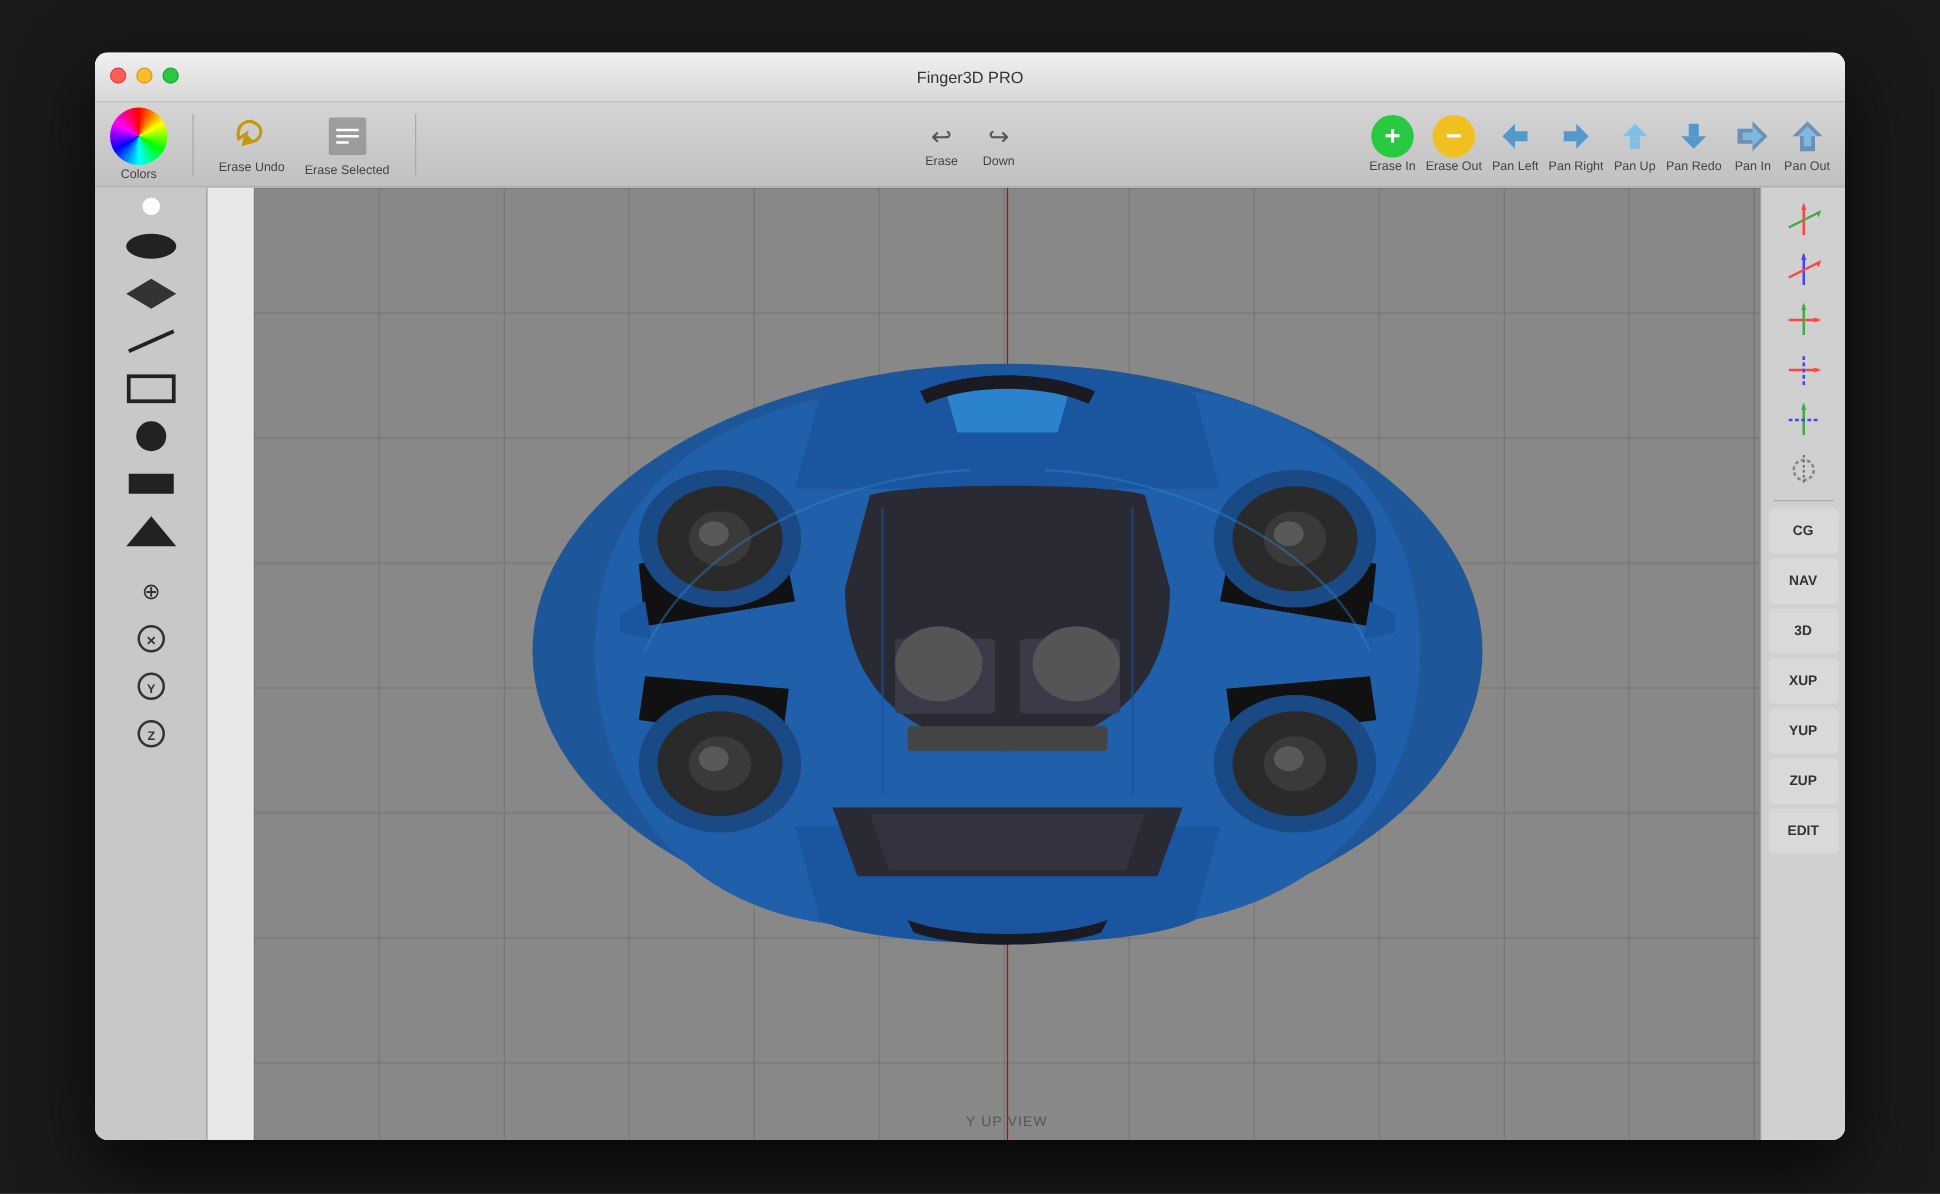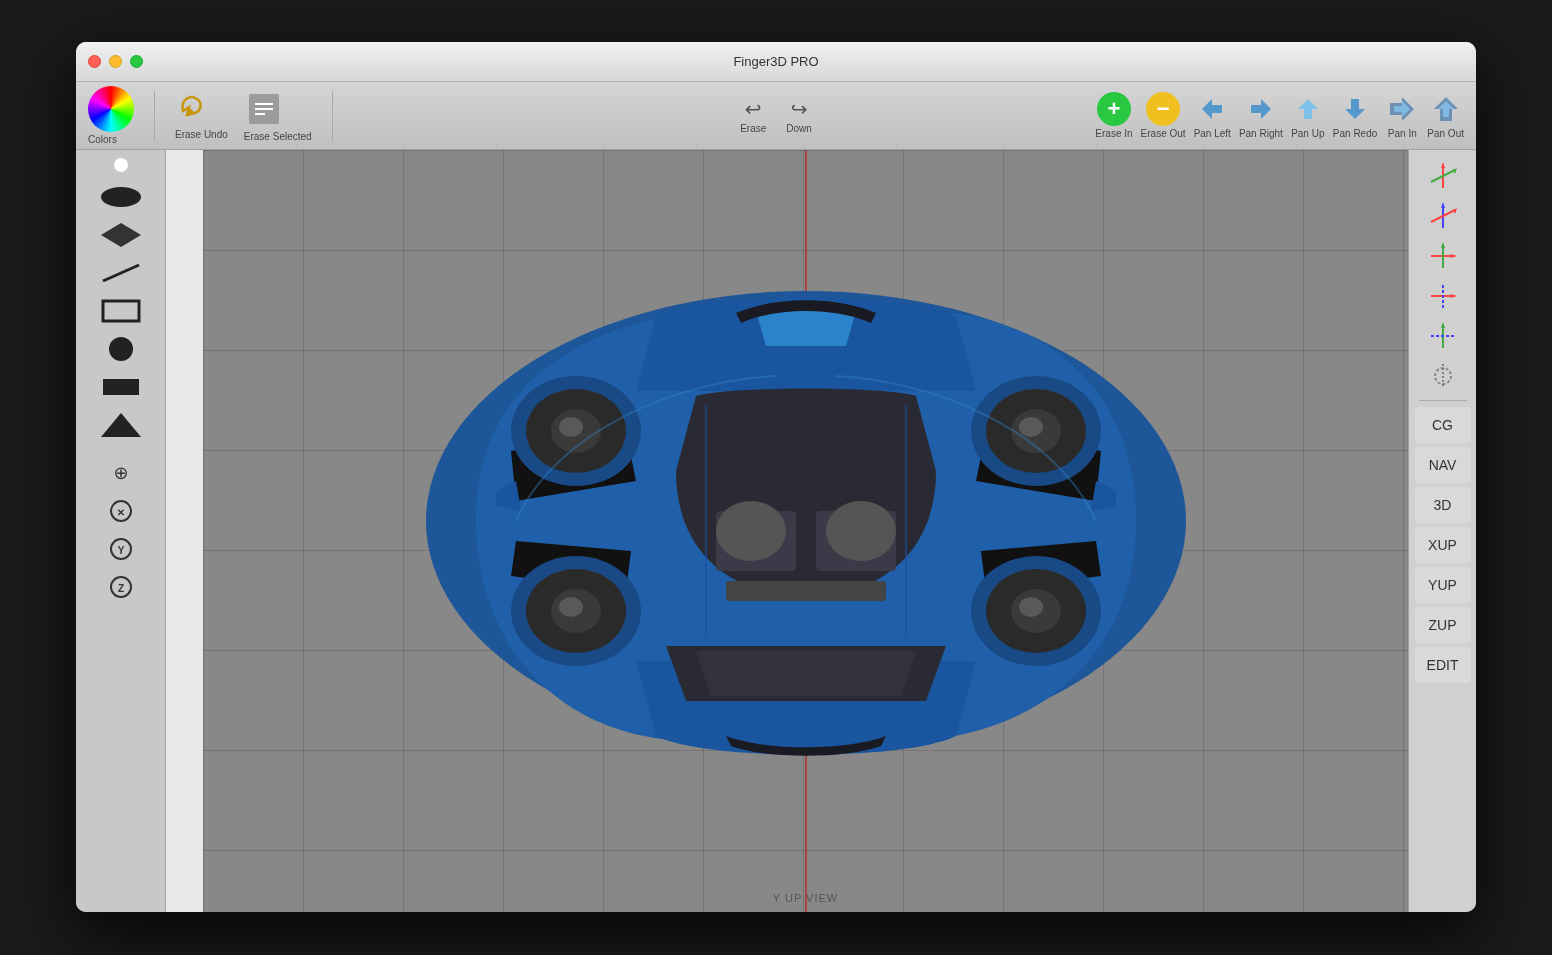--- a/index.html
+++ b/index.html
@@ -28,8 +28,8 @@
       height: 40px;
       background: linear-gradient(to bottom, #f0f0f0, #d8d8d8);
       display: flex;
-      align-items: center;
-      padding: 0 12px;
+      align-items: flex-start;
+      padding: 12px 12px;
       border-bottom: 1px solid #b0b0b0;
       position: relative;
       flex-shrink: 0;

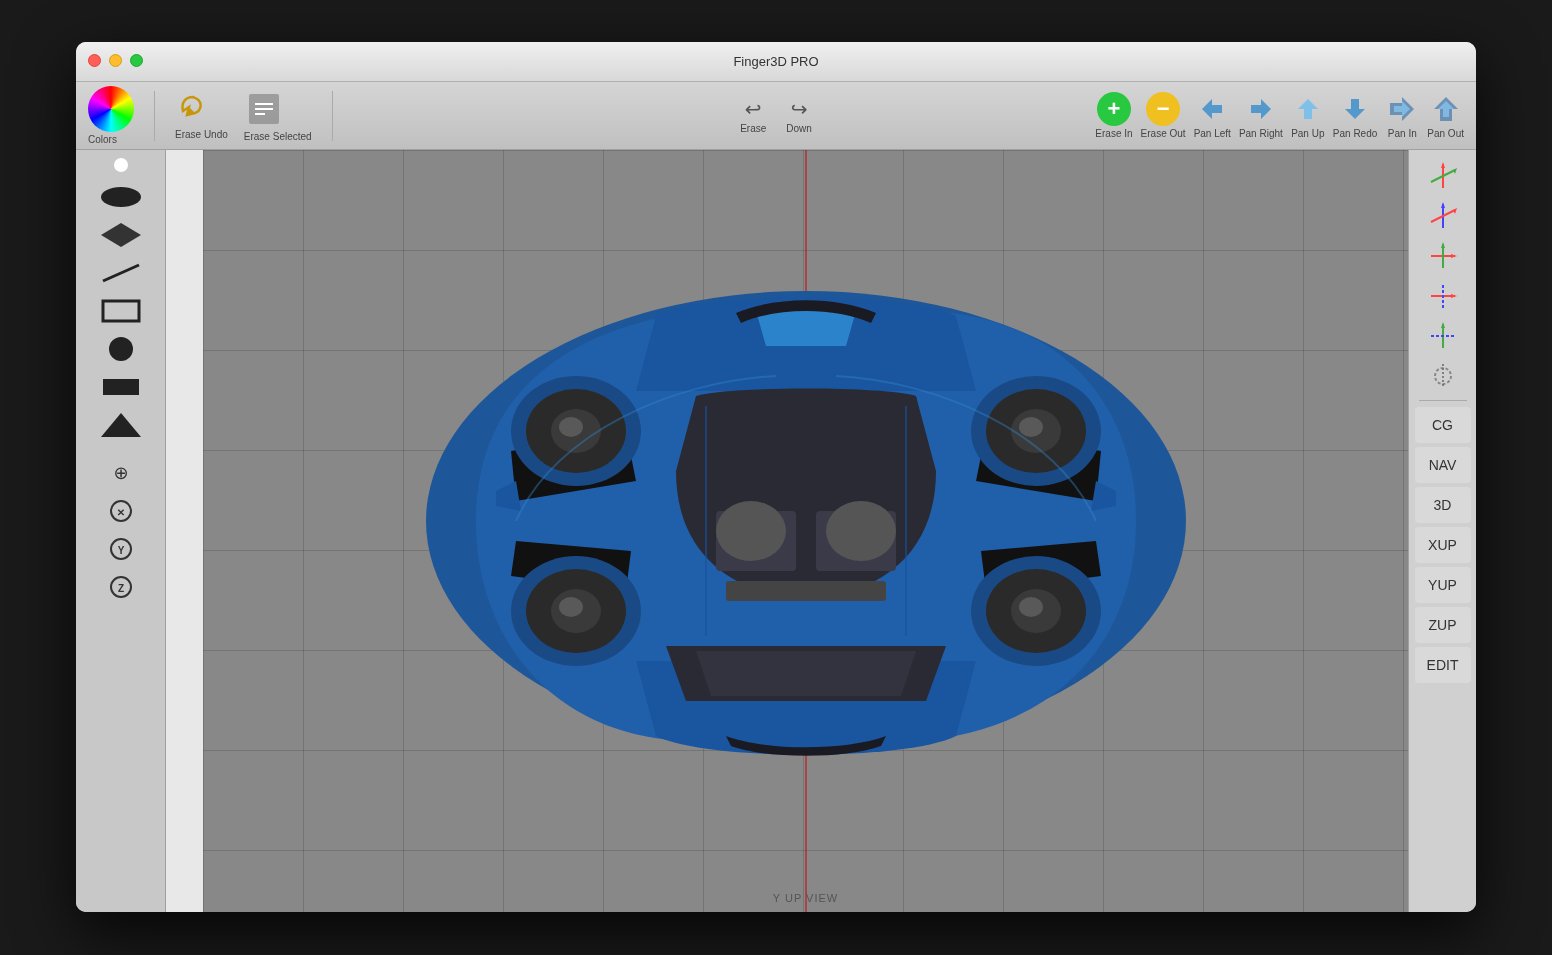--- a/index.html
+++ b/index.html
@@ -76,6 +76,7 @@
     .toolbar-item {
       display: flex;
       flex-direction: column;
+      align-items: center;
       gap: 2px;
       cursor: pointer;
     }

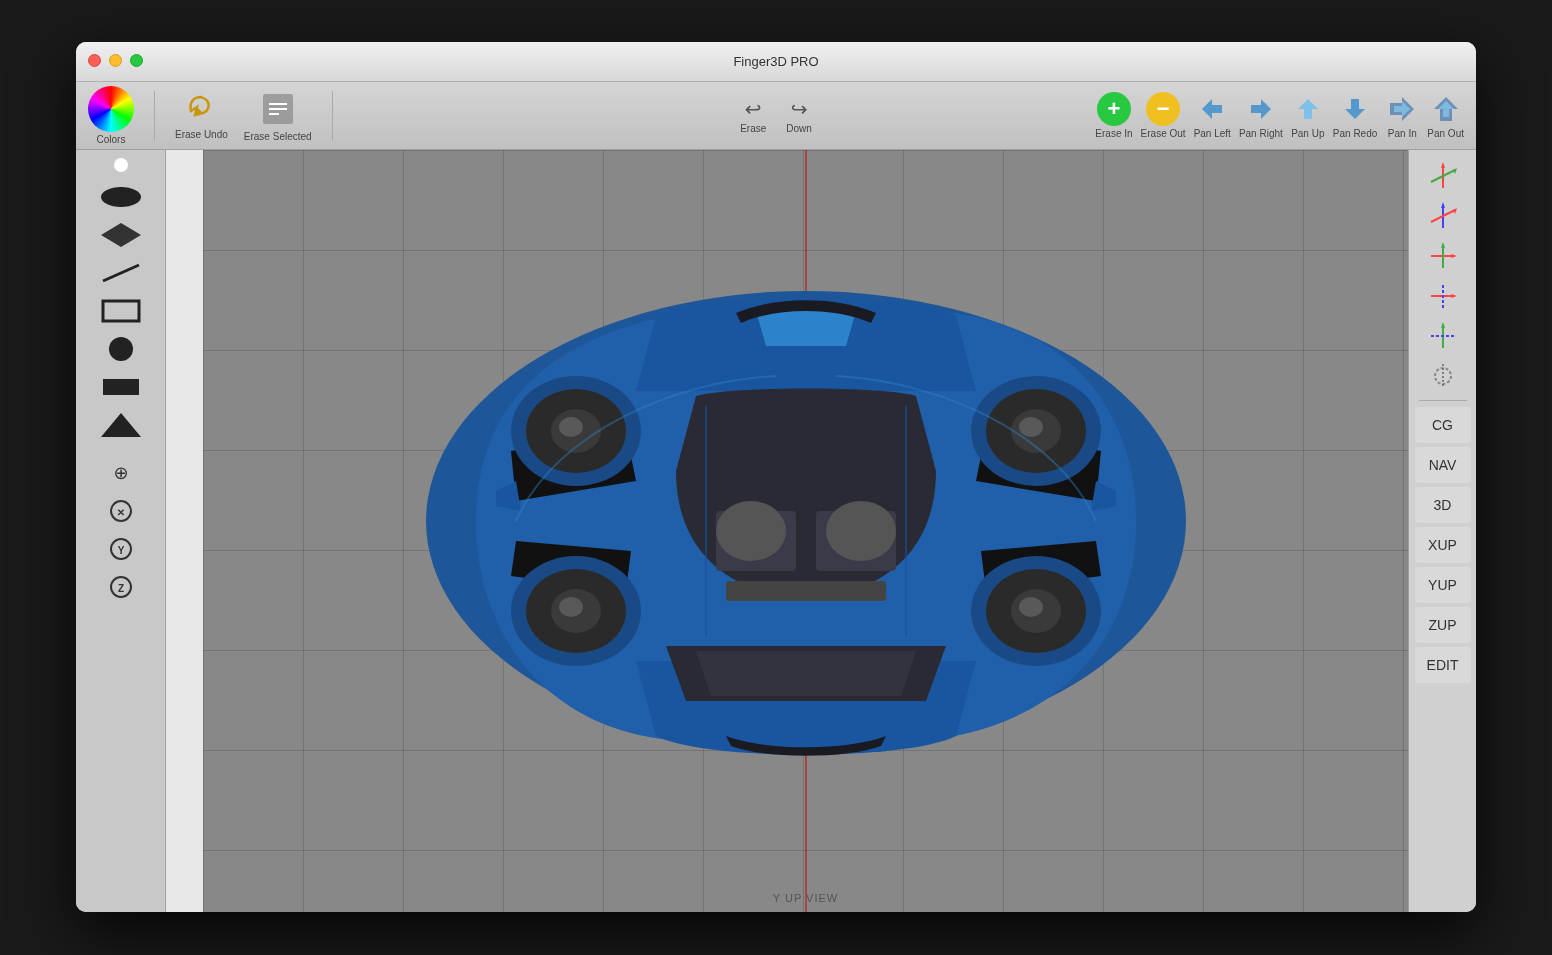--- a/index.html
+++ b/index.html
@@ -288,8 +288,8 @@
       justify-content: center;
       cursor: pointer;
       border-radius: 4px;
-      font-size: 14px;
-      font-weight: 400;
+      font-size: 11px;
+      font-weight: 700;
       color: #333;
       background: rgba(255,255,255,0.2);
       text-align: right;

